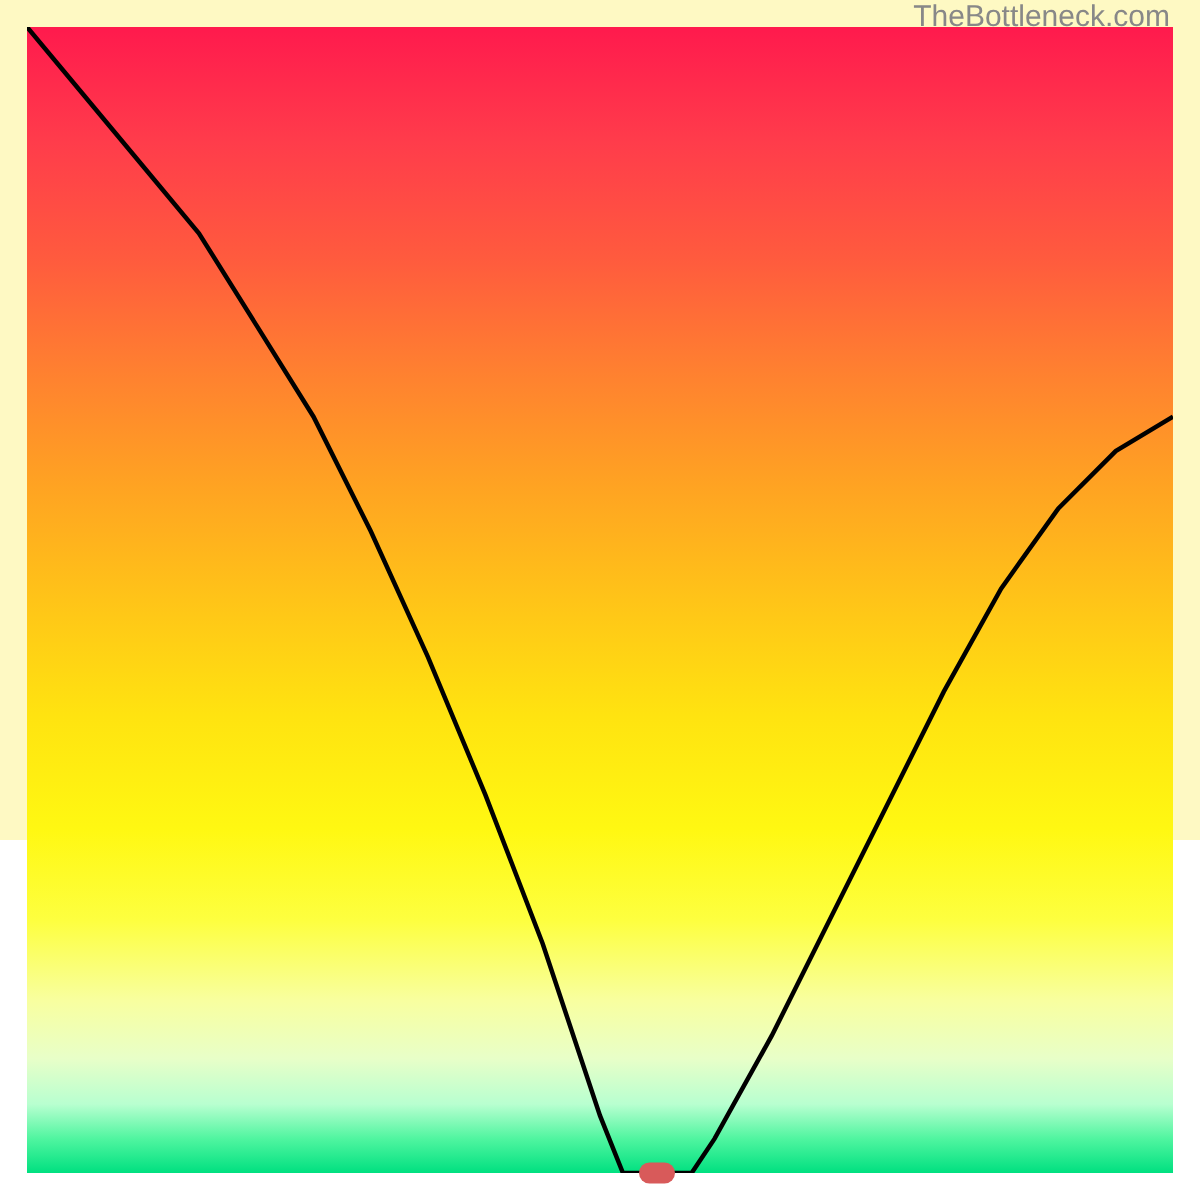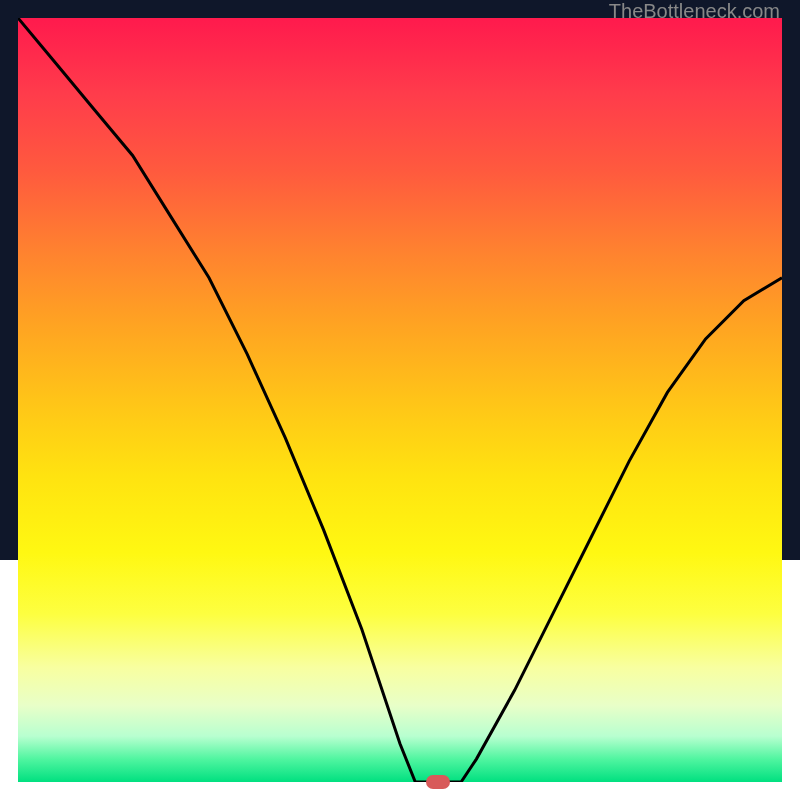--- a/index.html
+++ b/index.html
@@ -14,7 +14,7 @@
     position: relative;
     width: 800px;
     height: 560px;
-    background: #0f172a;
+    background: #fef9c3;
     text-align: center;
   }
   .plot-area {

